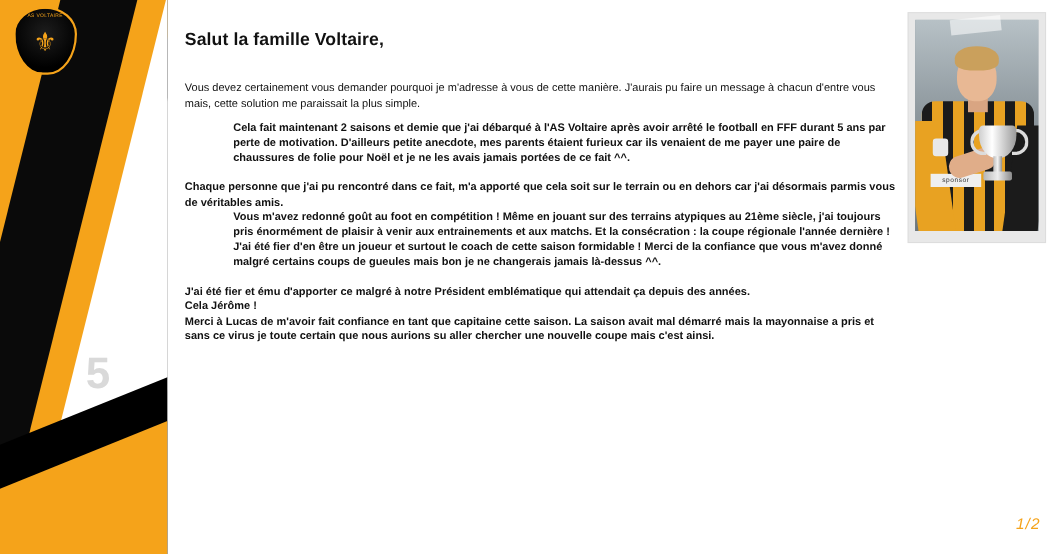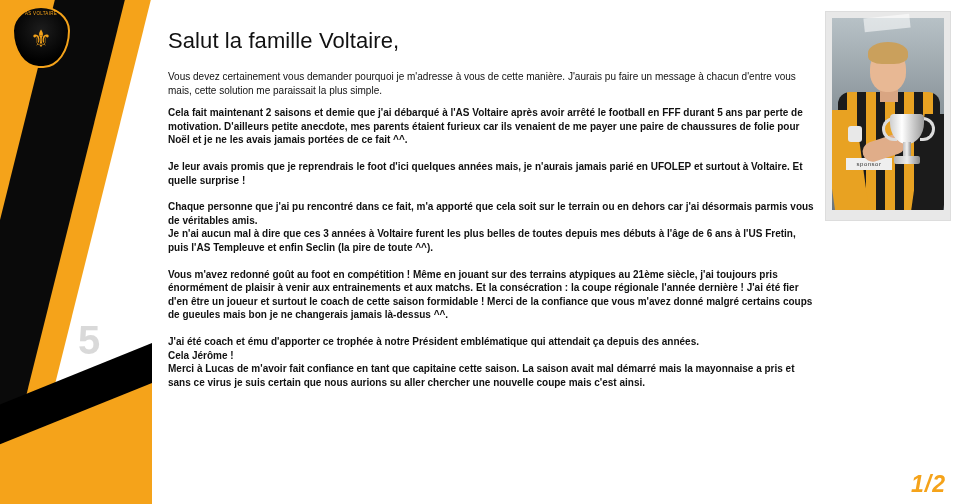--- a/index.html
+++ b/index.html
@@ -272,10 +272,10 @@
     width: 650px;
   }
   .headline {
-    font-size: 22px;
-    font-weight: normal;
+    font-size: 16px;
+    font-weight: bold;
     color: #111;
-    margin: 0 0 16px 0;
+    margin: 0 0 28px 0;
     letter-spacing: 0.1px;
   }
   .para {

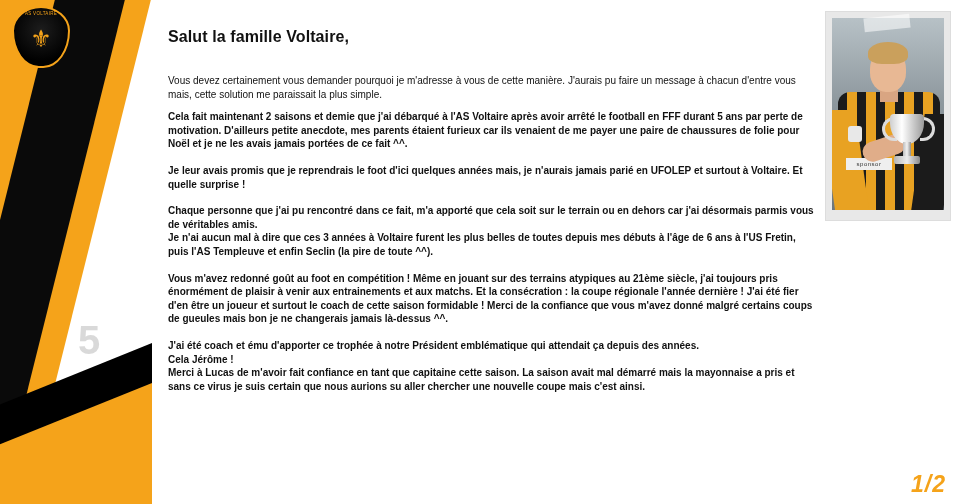--- a/index.html
+++ b/index.html
@@ -288,7 +288,7 @@
   }
   .para.normal { font-weight: normal; }
   .para.tight { margin-bottom: 0; }
-  .para.gap-after { margin-bottom: 13px; }
+  .para.gap-after { margin-bottom: 13px; margin-left: 44px; }
 
   .page-counter {
     position: absolute;

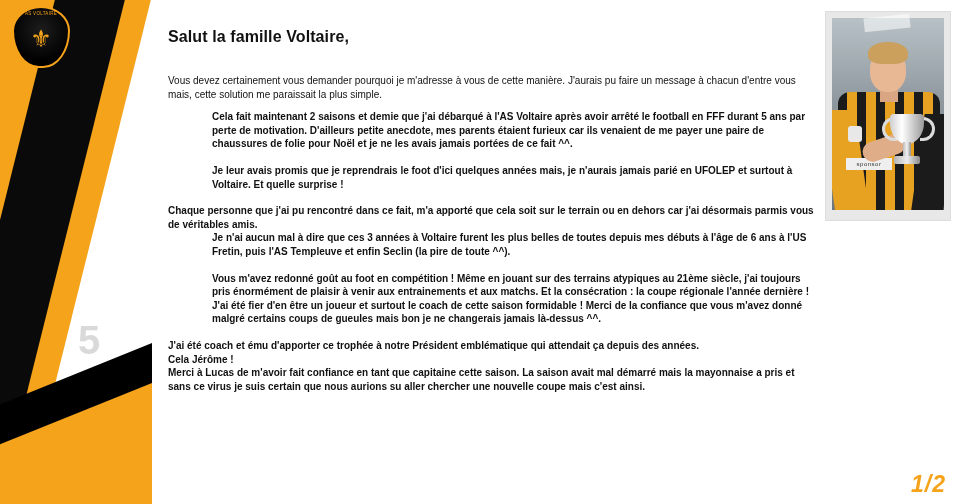--- a/index.html
+++ b/index.html
@@ -348,7 +348,6 @@
 
     <p class="para normal">Vous devez certainement vous demander pourquoi je m'adresse à vous de cette manière. J'aurais pu faire un message à chacun d'entre vous mais, cette solution me paraissait la plus simple.</p>
     <p class="para gap-after">Cela fait maintenant 2 saisons et demie que j'ai débarqué à l'AS Voltaire après avoir arrêté le football en FFF durant 5 ans par perte de motivation. D'ailleurs petite anecdote, mes parents étaient furieux car ils venaient de me payer une paire de chaussures de folie pour Noël et je ne les avais jamais portées de ce fait ^^.</p>
-    <p class="para gap-after">Je leur avais promis que je reprendrais le foot d'ici quelques années mais, je n'aurais jamais parié en UFOLEP et surtout à Voltaire. Et quelle surprise !</p>
     <p class="para tight">Chaque personne que j'ai pu rencontré dans ce fait, m'a apporté que cela soit sur le terrain ou en dehors car j'ai désormais parmis vous de véritables amis.</p>
     <p class="para gap-after">Je n'ai aucun mal à dire que ces 3 années à Voltaire furent les plus belles de toutes depuis mes débuts à l'âge de 6 ans à l'US Fretin, puis l'AS Templeuve et enfin Seclin (la pire de toute ^^).</p>
     <p class="para gap-after">Vous m'avez redonné goût au foot en compétition ! Même en jouant sur des terrains atypiques au 21ème siècle, j'ai toujours pris énormément de plaisir à venir aux entrainements et aux matchs. Et la consécration : la coupe régionale l'année dernière ! J'ai été fier d'en être un joueur et surtout le coach de cette saison formidable ! Merci de la confiance que vous m'avez donné malgré certains coups de gueules mais bon je ne changerais jamais là-dessus ^^.</p>

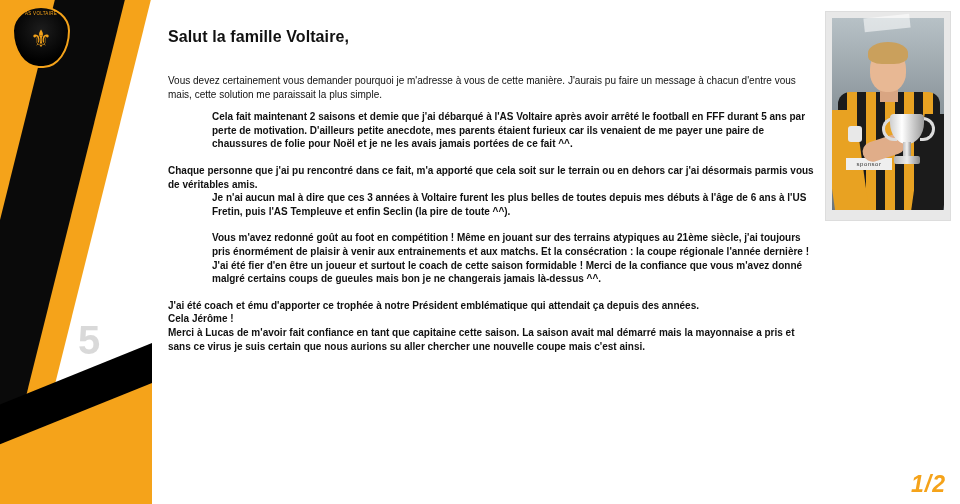--- a/index.html
+++ b/index.html
@@ -349,7 +349,6 @@
     <p class="para normal">Vous devez certainement vous demander pourquoi je m'adresse à vous de cette manière. J'aurais pu faire un message à chacun d'entre vous mais, cette solution me paraissait la plus simple.</p>
     <p class="para gap-after">Cela fait maintenant 2 saisons et demie que j'ai débarqué à l'AS Voltaire après avoir arrêté le football en FFF durant 5 ans par perte de motivation. D'ailleurs petite anecdote, mes parents étaient furieux car ils venaient de me payer une paire de chaussures de folie pour Noël et je ne les avais jamais portées de ce fait ^^.</p>
     <p class="para tight">Chaque personne que j'ai pu rencontré dans ce fait, m'a apporté que cela soit sur le terrain ou en dehors car j'ai désormais parmis vous de véritables amis.</p>
-    <p class="para gap-after">Je n'ai aucun mal à dire que ces 3 années à Voltaire furent les plus belles de toutes depuis mes débuts à l'âge de 6 ans à l'US Fretin, puis l'AS Templeuve et enfin Seclin (la pire de toute ^^).</p>
     <p class="para gap-after">Vous m'avez redonné goût au foot en compétition ! Même en jouant sur des terrains atypiques au 21ème siècle, j'ai toujours pris énormément de plaisir à venir aux entrainements et aux matchs. Et la consécration : la coupe régionale l'année dernière ! J'ai été fier d'en être un joueur et surtout le coach de cette saison formidable ! Merci de la confiance que vous m'avez donné malgré certains coups de gueules mais bon je ne changerais jamais là-dessus ^^.</p>
     <p class="para tight">J'ai été coach et ému d'apporter ce trophée à notre Président emblématique qui attendait ça depuis des années.</p>
     <p class="para tight">Cela Jérôme !</p>

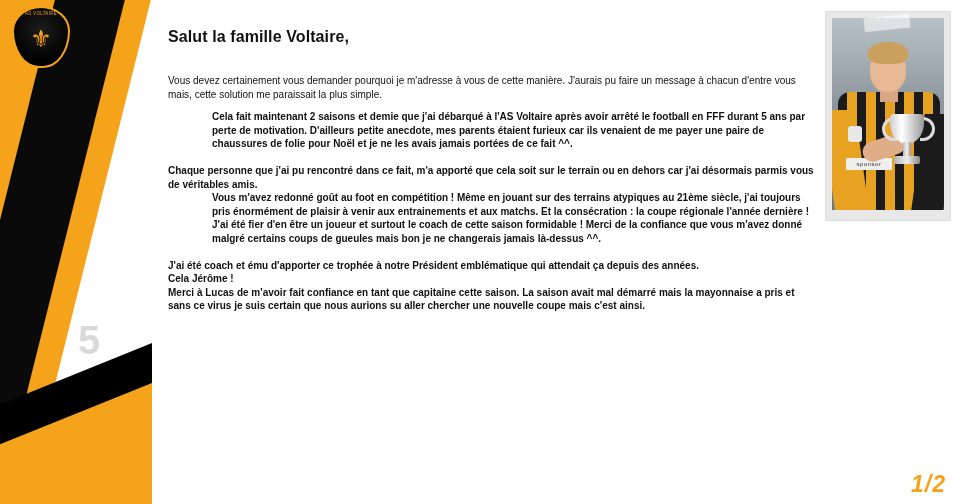--- a/index.html
+++ b/index.html
@@ -350,7 +350,7 @@
     <p class="para gap-after">Cela fait maintenant 2 saisons et demie que j'ai débarqué à l'AS Voltaire après avoir arrêté le football en FFF durant 5 ans par perte de motivation. D'ailleurs petite anecdote, mes parents étaient furieux car ils venaient de me payer une paire de chaussures de folie pour Noël et je ne les avais jamais portées de ce fait ^^.</p>
     <p class="para tight">Chaque personne que j'ai pu rencontré dans ce fait, m'a apporté que cela soit sur le terrain ou en dehors car j'ai désormais parmis vous de véritables amis.</p>
     <p class="para gap-after">Vous m'avez redonné goût au foot en compétition ! Même en jouant sur des terrains atypiques au 21ème siècle, j'ai toujours pris énormément de plaisir à venir aux entrainements et aux matchs. Et la consécration : la coupe régionale l'année dernière ! J'ai été fier d'en être un joueur et surtout le coach de cette saison formidable ! Merci de la confiance que vous m'avez donné malgré certains coups de gueules mais bon je ne changerais jamais là-dessus ^^.</p>
-    <p class="para tight">J'ai été coach et ému d'apporter ce trophée à notre Président emblématique qui attendait ça depuis des années.</p>
+    <p class="para tight">J'ai été fier et ému d'apporter ce malgré à notre Président emblématique qui attendait ça depuis des années.</p>
     <p class="para tight">Cela Jérôme !</p>
     <p class="para">Merci à Lucas de m'avoir fait confiance en tant que capitaine cette saison. La saison avait mal démarré mais la mayonnaise a pris et sans ce virus je suis certain que nous aurions su aller chercher une nouvelle coupe mais c'est ainsi.</p>
   </div>

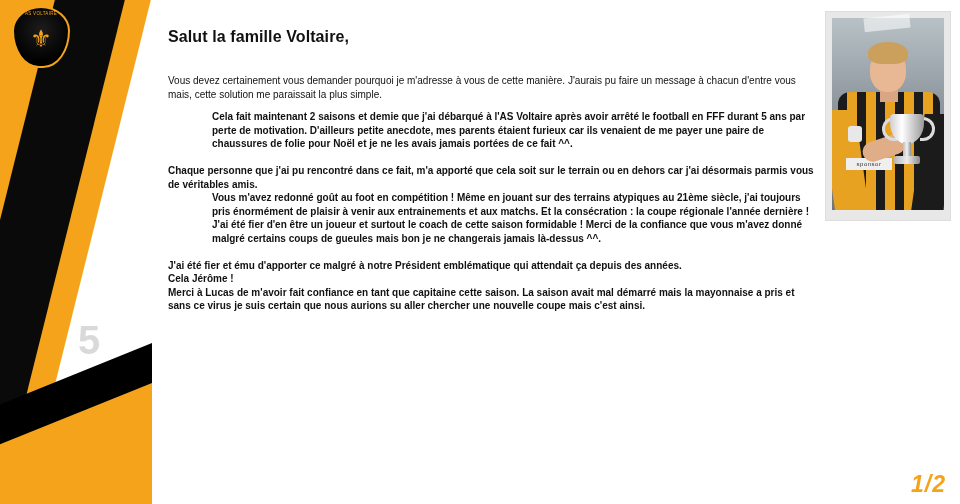--- a/index.html
+++ b/index.html
@@ -352,7 +352,7 @@
     <p class="para gap-after">Vous m'avez redonné goût au foot en compétition ! Même en jouant sur des terrains atypiques au 21ème siècle, j'ai toujours pris énormément de plaisir à venir aux entrainements et aux matchs. Et la consécration : la coupe régionale l'année dernière ! J'ai été fier d'en être un joueur et surtout le coach de cette saison formidable ! Merci de la confiance que vous m'avez donné malgré certains coups de gueules mais bon je ne changerais jamais là-dessus ^^.</p>
     <p class="para tight">J'ai été fier et ému d'apporter ce malgré à notre Président emblématique qui attendait ça depuis des années.</p>
     <p class="para tight">Cela Jérôme !</p>
-    <p class="para">Merci à Lucas de m'avoir fait confiance en tant que capitaine cette saison. La saison avait mal démarré mais la mayonnaise a pris et sans ce virus je suis certain que nous aurions su aller chercher une nouvelle coupe mais c'est ainsi.</p>
+    <p class="para">Merci à Lucas de m'avoir fait confiance en tant que capitaine cette saison. La saison avait mal démarré mais la mayonnaise a pris et sans ce virus je toute certain que nous aurions su aller chercher une nouvelle coupe mais c'est ainsi.</p>
   </div>
 
   <div class="page-counter">1/2</div>

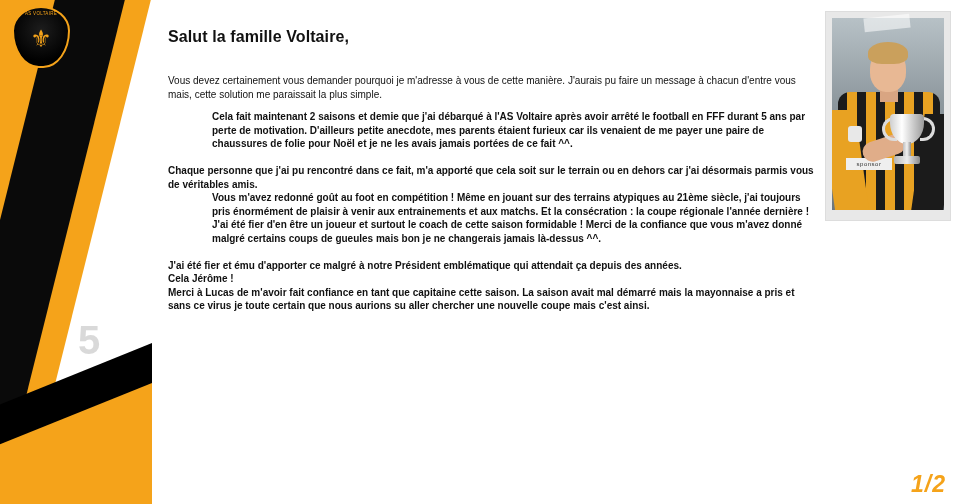--- a/index.html
+++ b/index.html
@@ -293,9 +293,9 @@
   .page-counter {
     position: absolute;
     right: 14px;
-    bottom: 6px;
-    font-size: 23px;
-    font-weight: bold;
+    bottom: 20px;
+    font-size: 14px;
+    font-weight: normal;
     font-style: italic;
     color: #F5A31A;
     letter-spacing: 1px;

